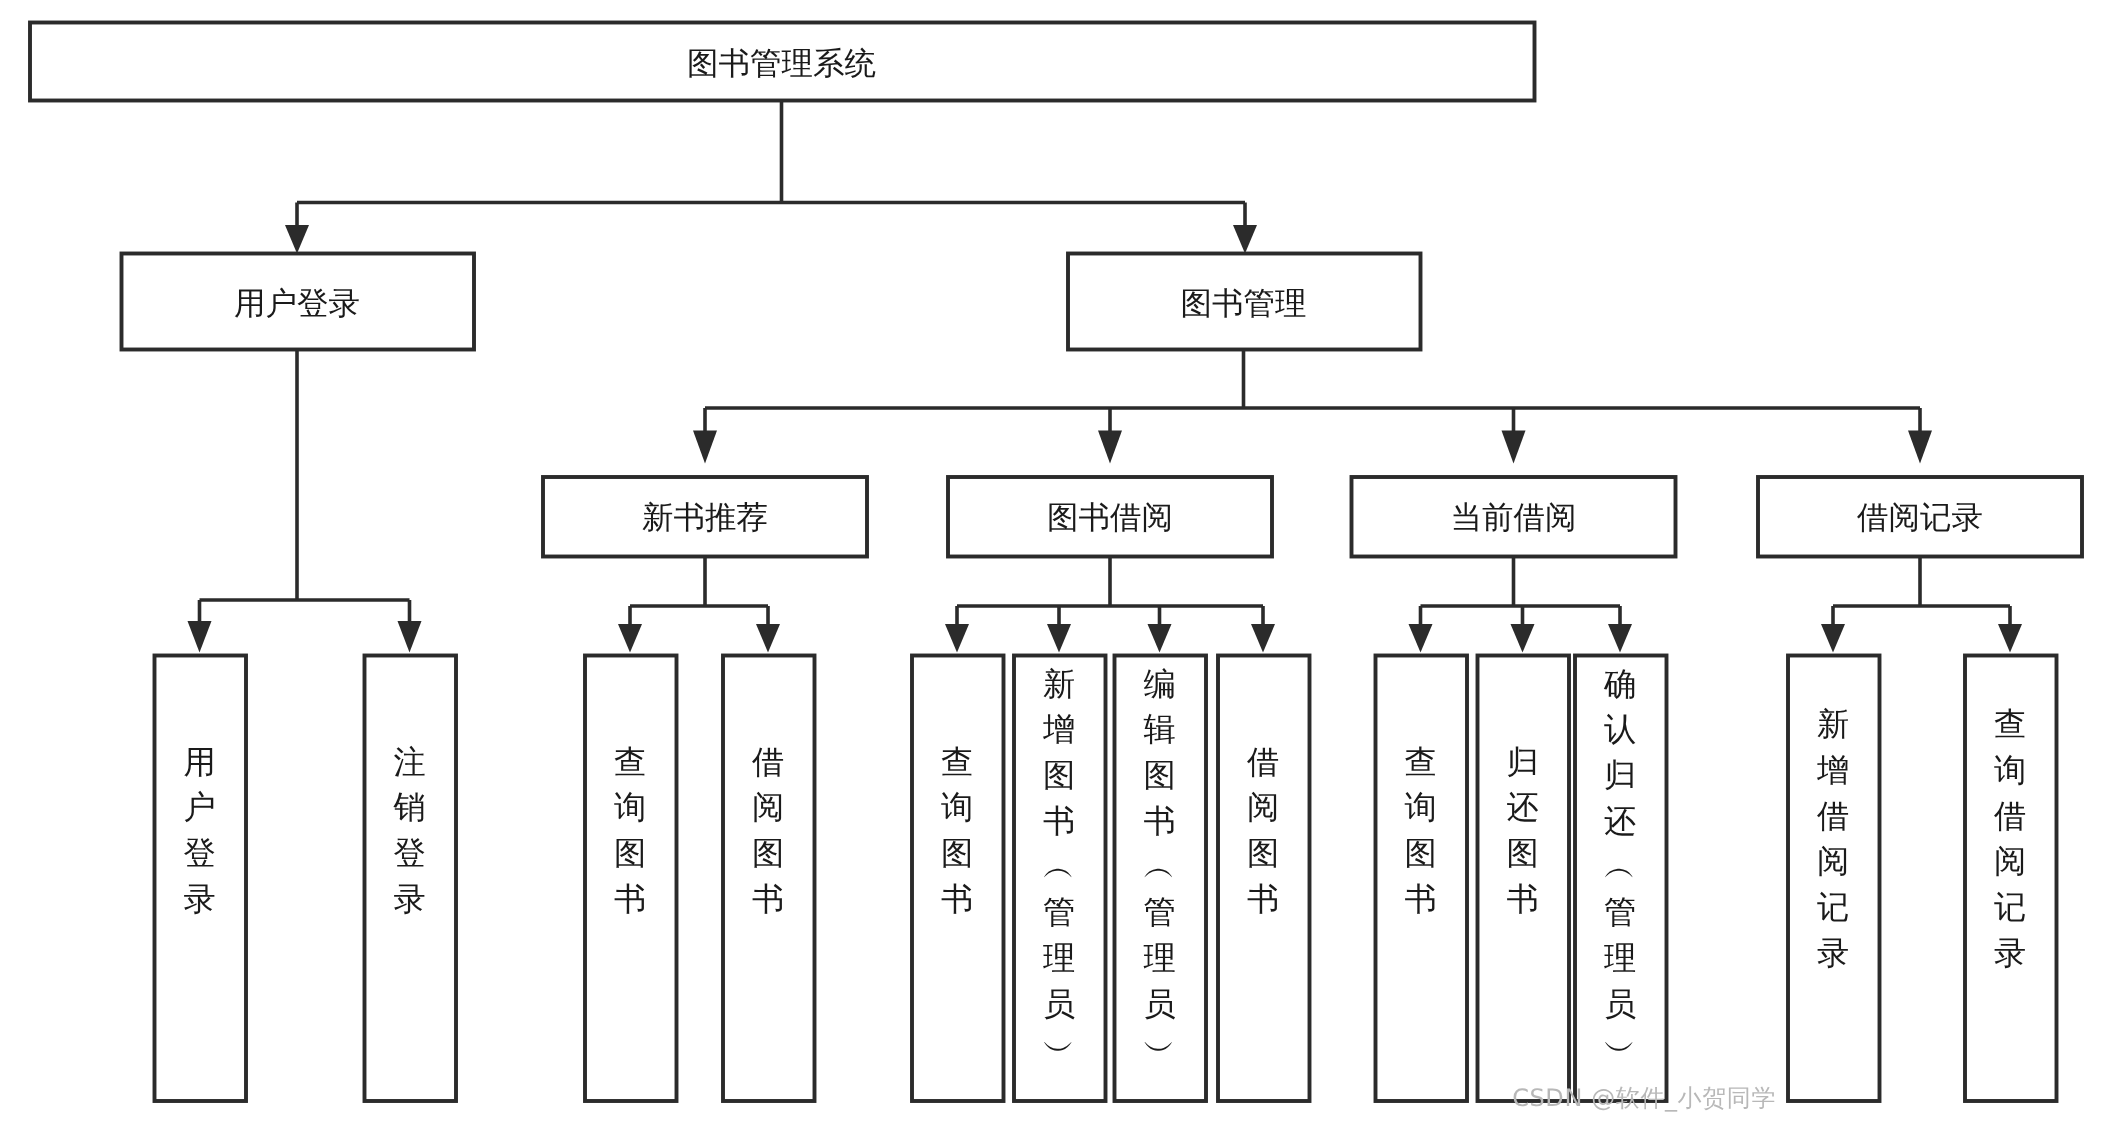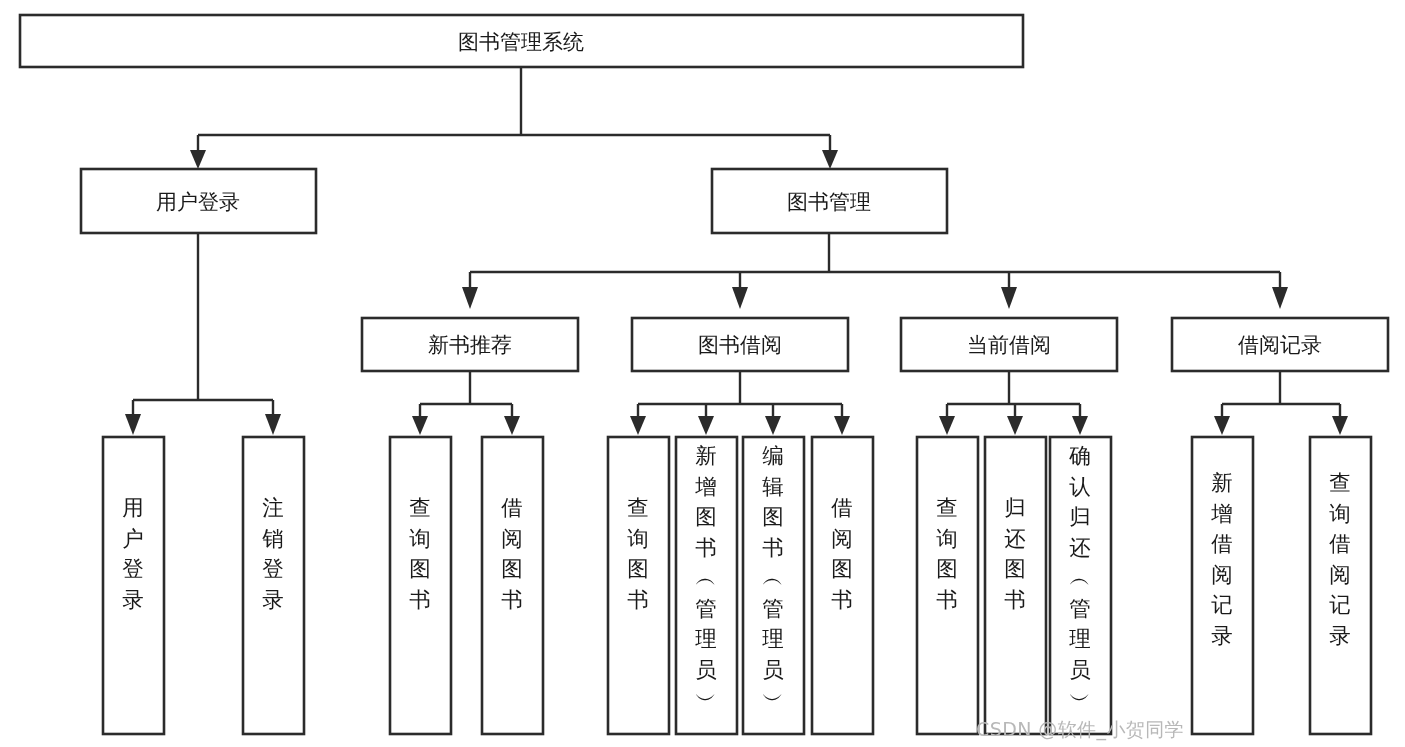--- a/index.html
+++ b/index.html
@@ -57,7 +57,7 @@
     right: 8px;
     bottom: 4px;
     font-family: "DejaVu Sans", "Liberation Sans", sans-serif;
-    font-size: 19px;
+    font-size: 16px;
     color: #b8b8b8;
     letter-spacing: 0.4px;
     white-space: nowrap;

